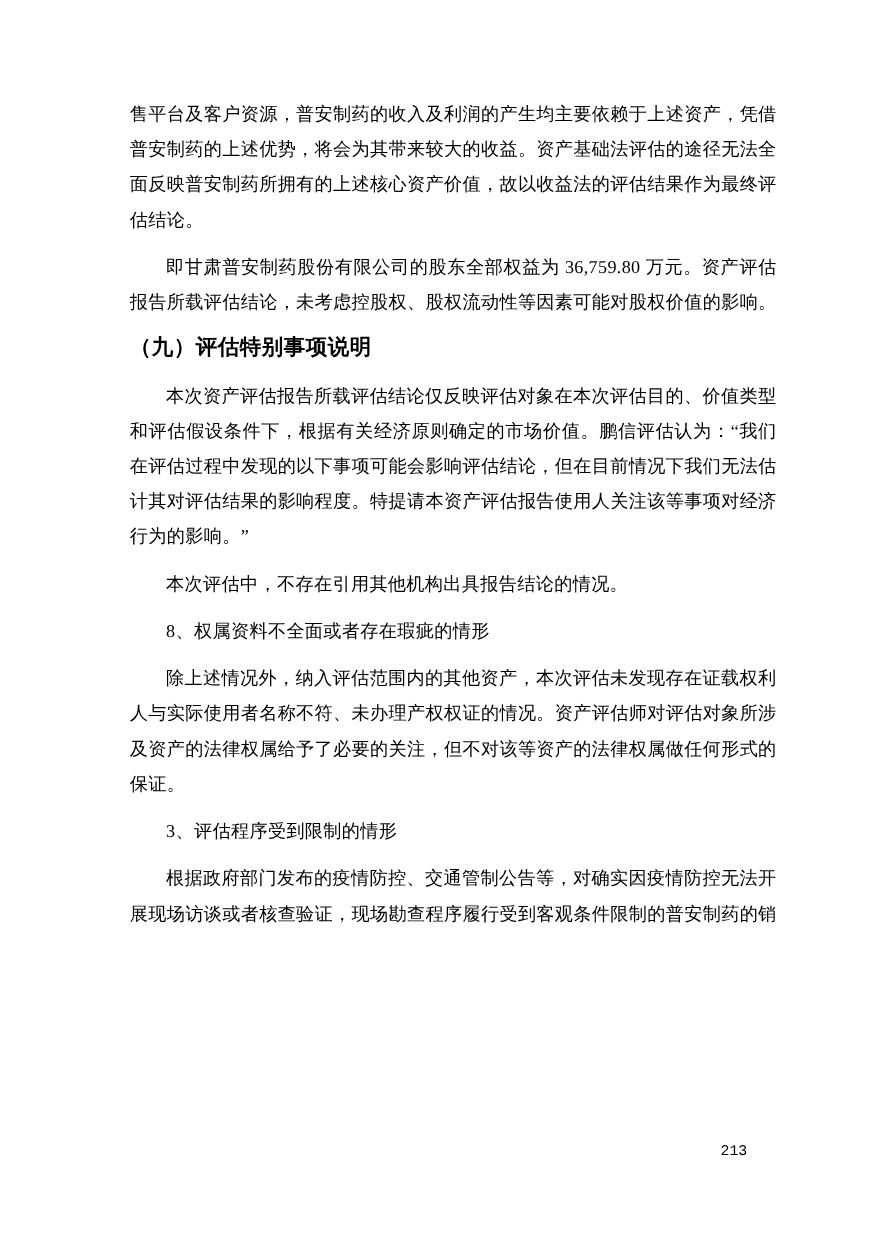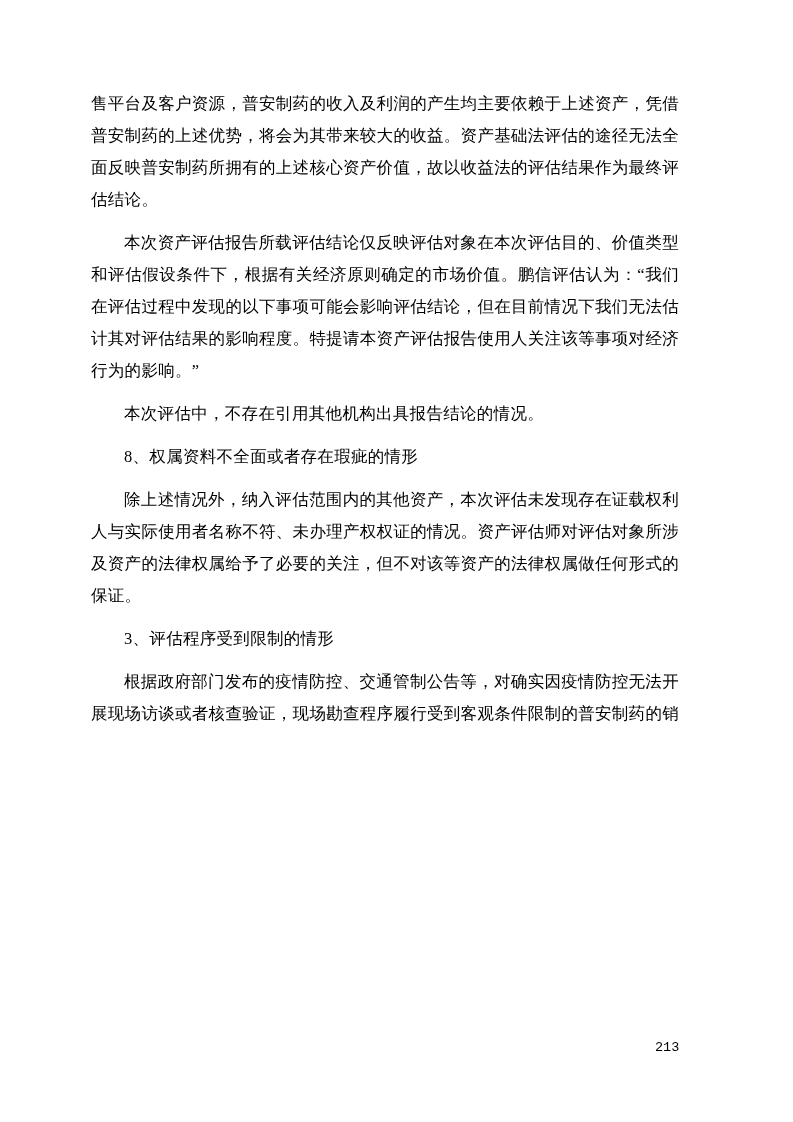--- a/index.html
+++ b/index.html
@@ -20,7 +20,7 @@
   .doc-content {
     position: absolute;
     top: 88px;
-    left: 91px;
+    left: 118px;
     width: 588px;
   }
   .doc-content p {

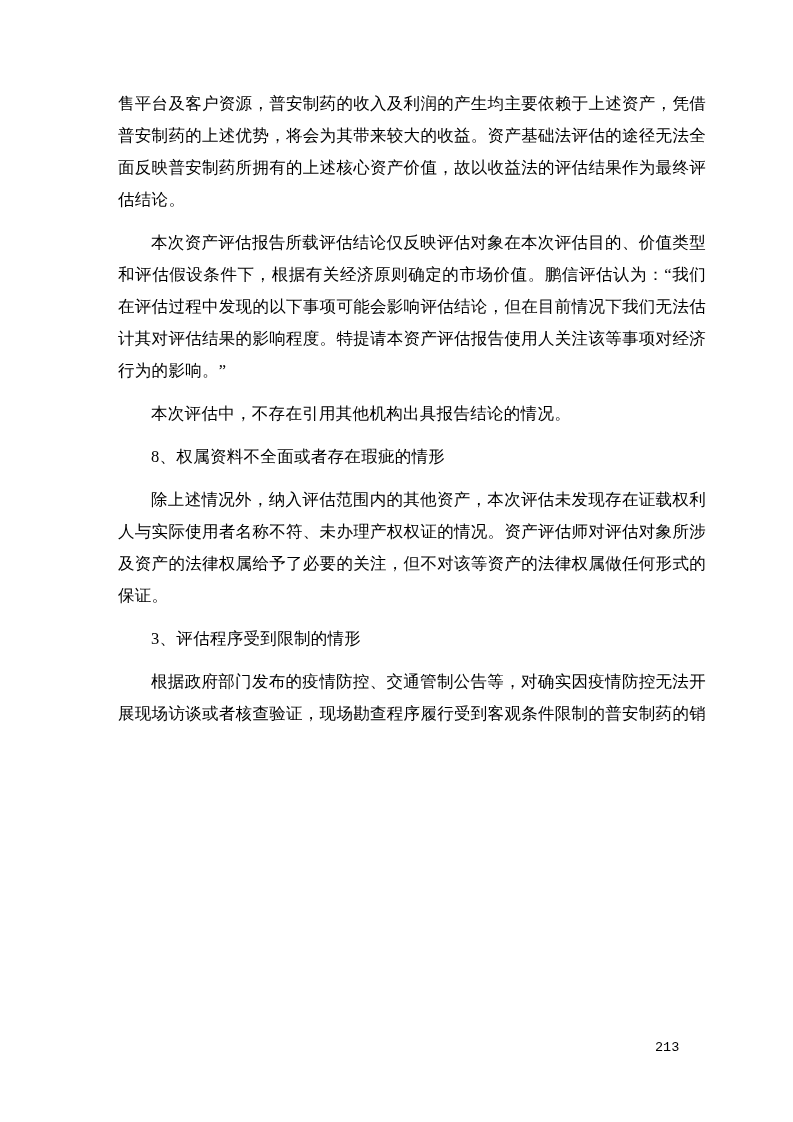--- a/index.html
+++ b/index.html
@@ -56,6 +56,7 @@
 <div class="page">
   <div class="doc-content">
     <p class="body-para">售平台及客户资源，普安制药的收入及利润的产生均主要依赖于上述资产，凭借普安制药的上述优势，将会为其带来较大的收益。资产基础法评估的途径无法全面反映普安制药所拥有的上述核心资产价值，故以收益法的评估结果作为最终评估结论。</p>
+    <p class="body-para indent">即甘肃普安制药股份有限公司的股东全部权益为 36,759.80 万元。资产评估报告所载评估结论，未考虑控股权、股权流动性等因素可能对股权价值的影响。</p>
     <p class="body-para indent">本次资产评估报告所载评估结论仅反映评估对象在本次评估目的、价值类型和评估假设条件下，根据有关经济原则确定的市场价值。鹏信评估认为：“我们在评估过程中发现的以下事项可能会影响评估结论，但在目前情况下我们无法估计其对评估结果的影响程度。特提请本资产评估报告使用人关注该等事项对经济行为的影响。”</p>
     <p class="body-para indent">本次评估中，不存在引用其他机构出具报告结论的情况。</p>
     <p class="body-para indent">8、权属资料不全面或者存在瑕疵的情形</p>

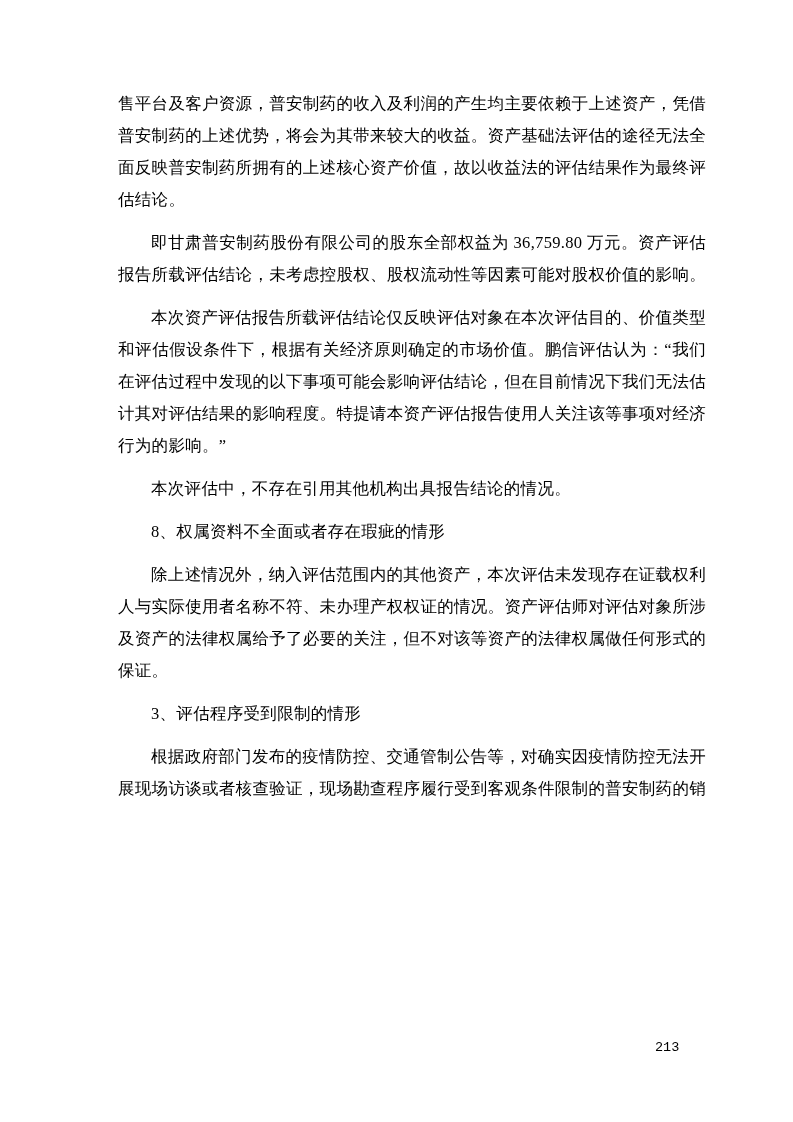--- a/index.html
+++ b/index.html
@@ -57,6 +57,7 @@
   <div class="doc-content">
     <p class="body-para">售平台及客户资源，普安制药的收入及利润的产生均主要依赖于上述资产，凭借普安制药的上述优势，将会为其带来较大的收益。资产基础法评估的途径无法全面反映普安制药所拥有的上述核心资产价值，故以收益法的评估结果作为最终评估结论。</p>
     <p class="body-para indent">即甘肃普安制药股份有限公司的股东全部权益为 36,759.80 万元。资产评估报告所载评估结论，未考虑控股权、股权流动性等因素可能对股权价值的影响。</p>
+    <h2>（九）评估特别事项说明</h2>
     <p class="body-para indent">本次资产评估报告所载评估结论仅反映评估对象在本次评估目的、价值类型和评估假设条件下，根据有关经济原则确定的市场价值。鹏信评估认为：“我们在评估过程中发现的以下事项可能会影响评估结论，但在目前情况下我们无法估计其对评估结果的影响程度。特提请本资产评估报告使用人关注该等事项对经济行为的影响。”</p>
     <p class="body-para indent">本次评估中，不存在引用其他机构出具报告结论的情况。</p>
     <p class="body-para indent">8、权属资料不全面或者存在瑕疵的情形</p>

